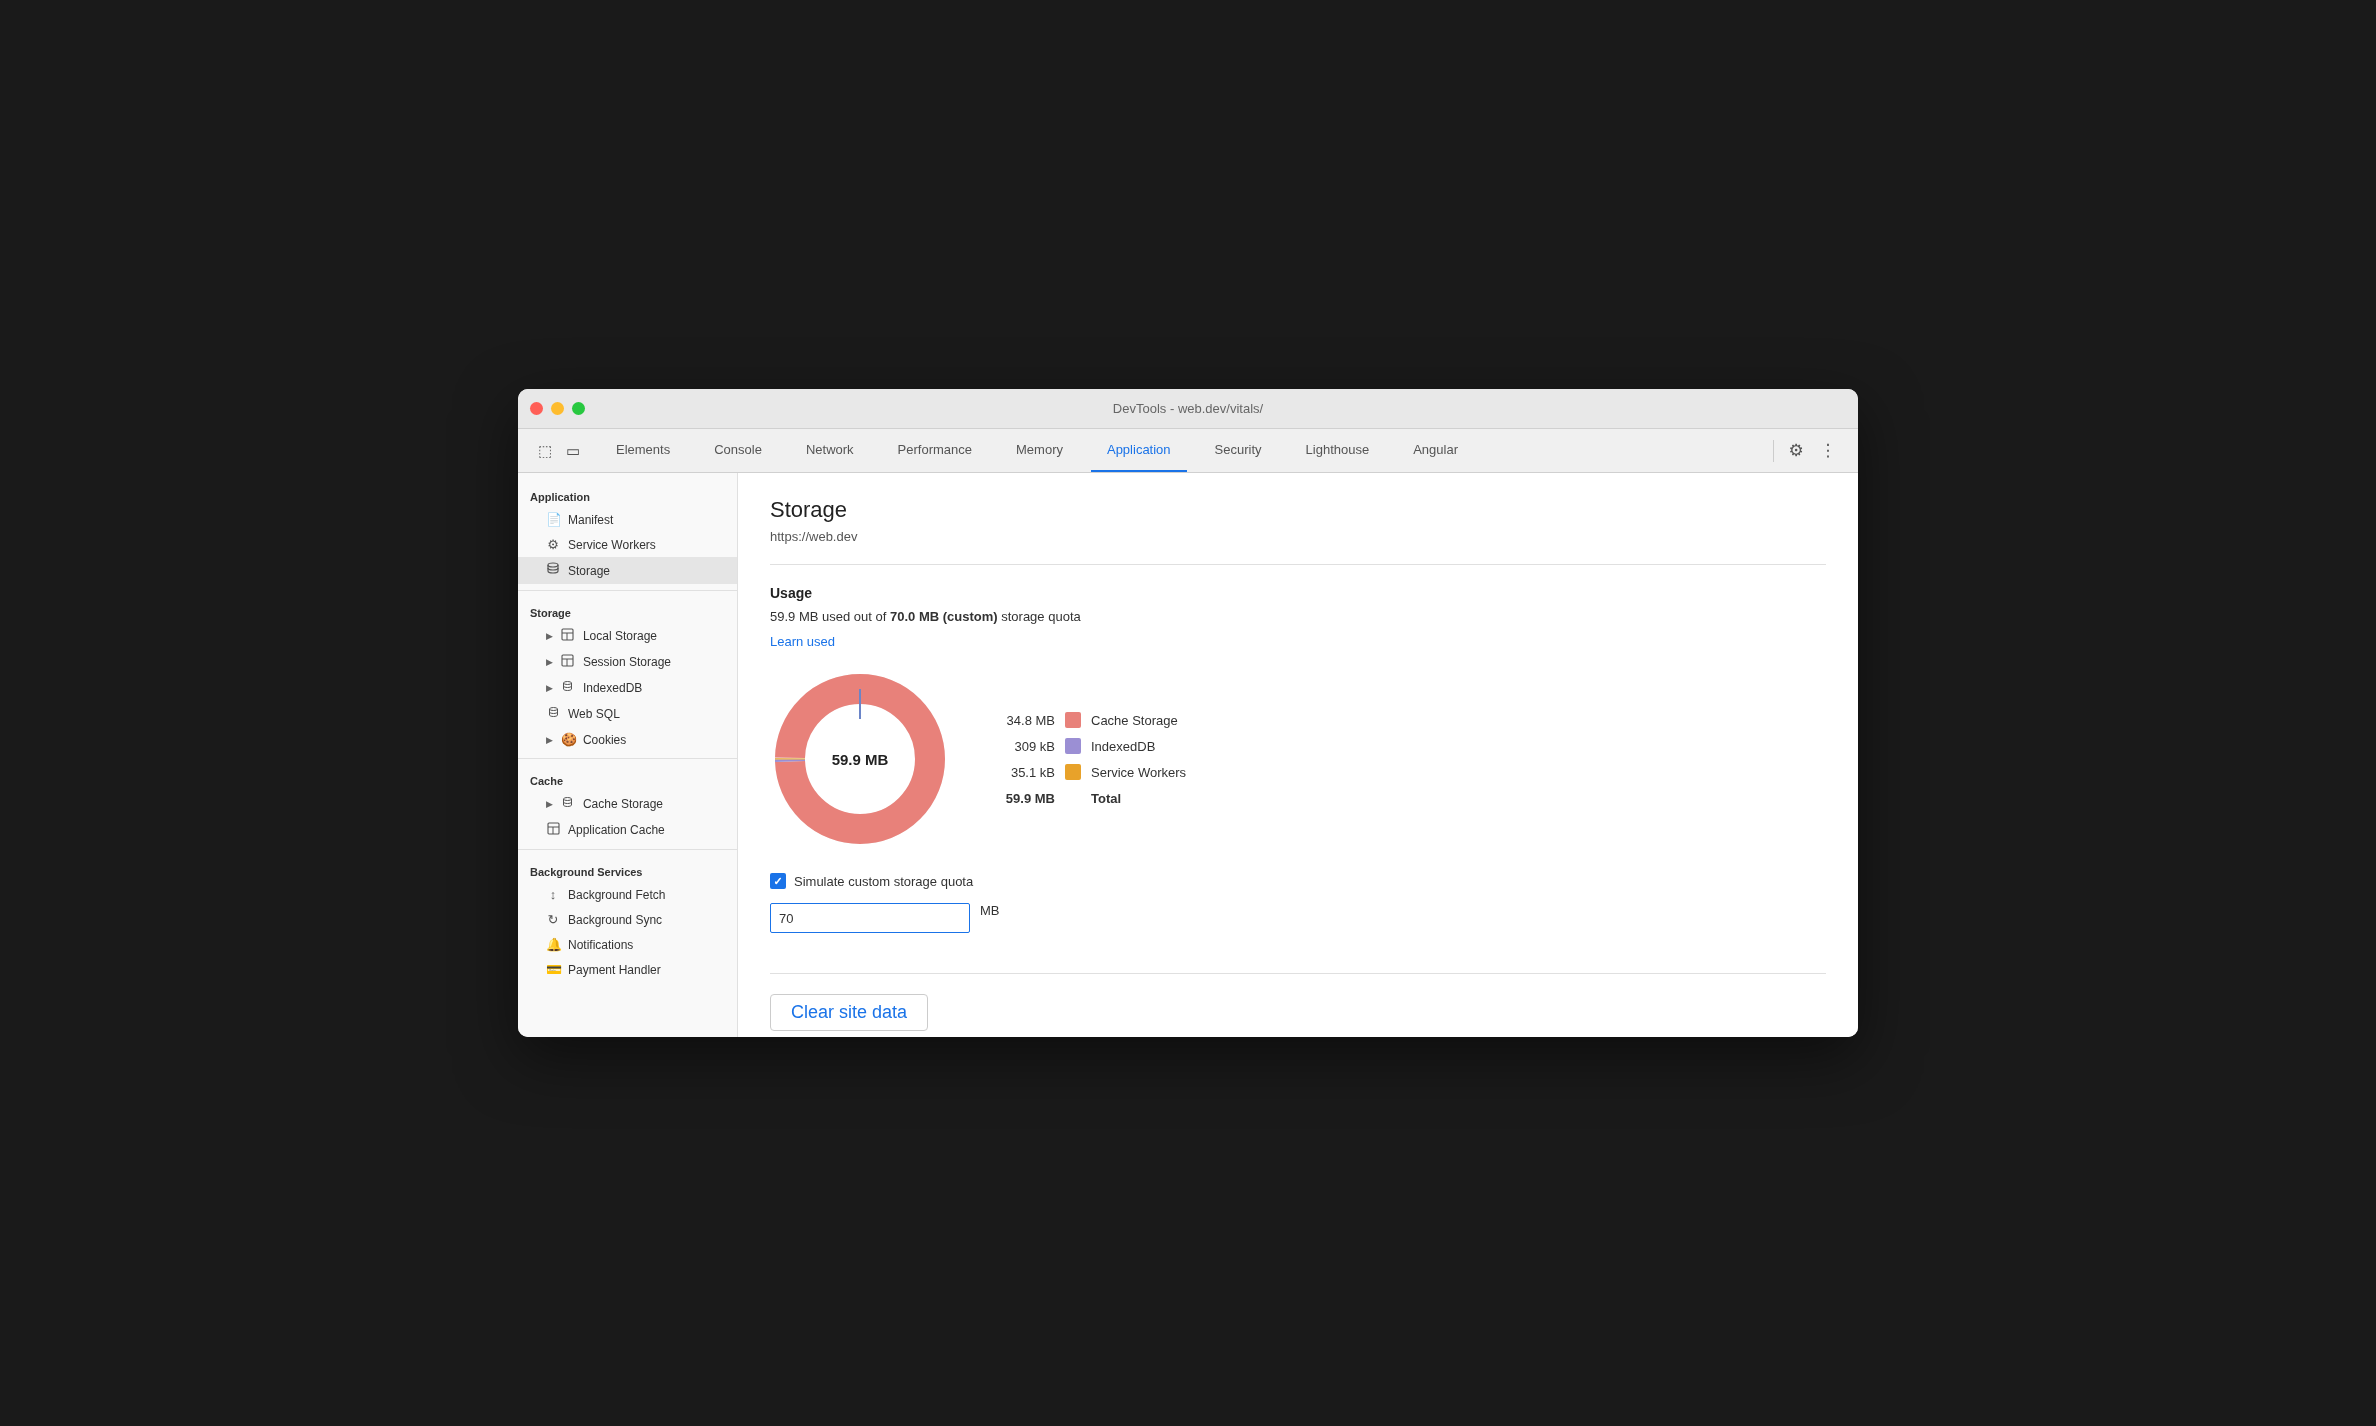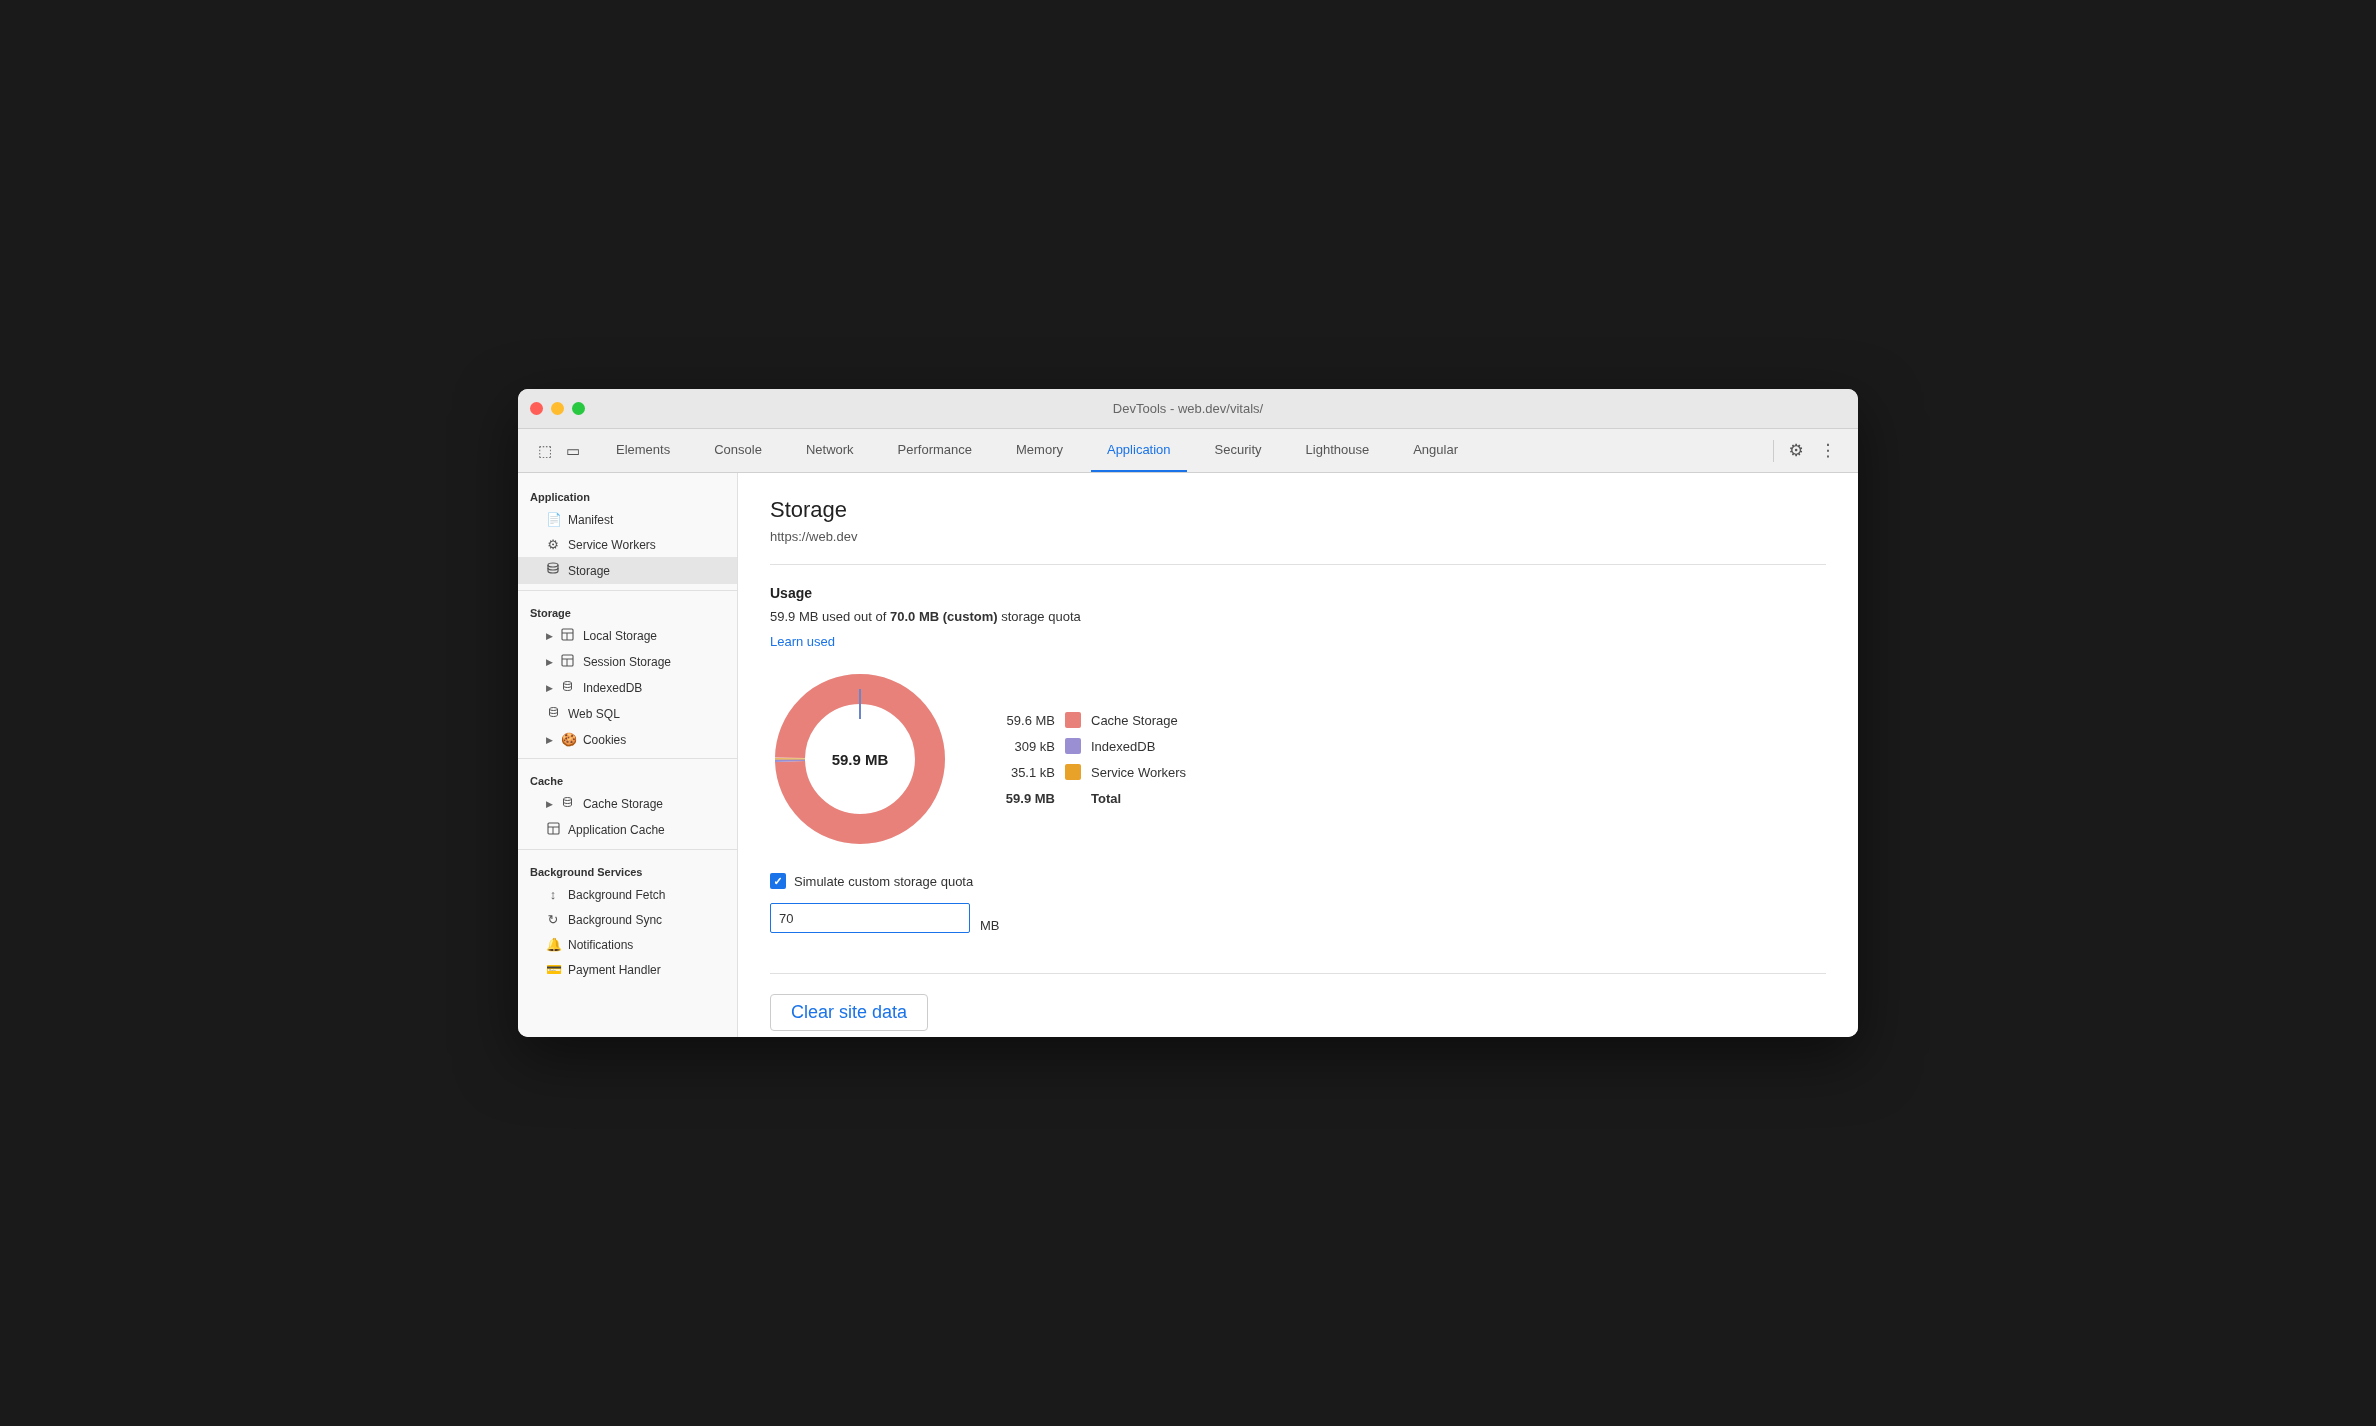--- a/index.html
+++ b/index.html
@@ -507,7 +507,7 @@
 
         <div class="legend">
           <div class="legend-row">
-            <span class="legend-value">59.6 MB</span>
+            <span class="legend-value">34.8 MB</span>
             <span class="legend-color" style="background:#e8817a"></span>
             <span class="legend-label">Cache Storage</span>
           </div>

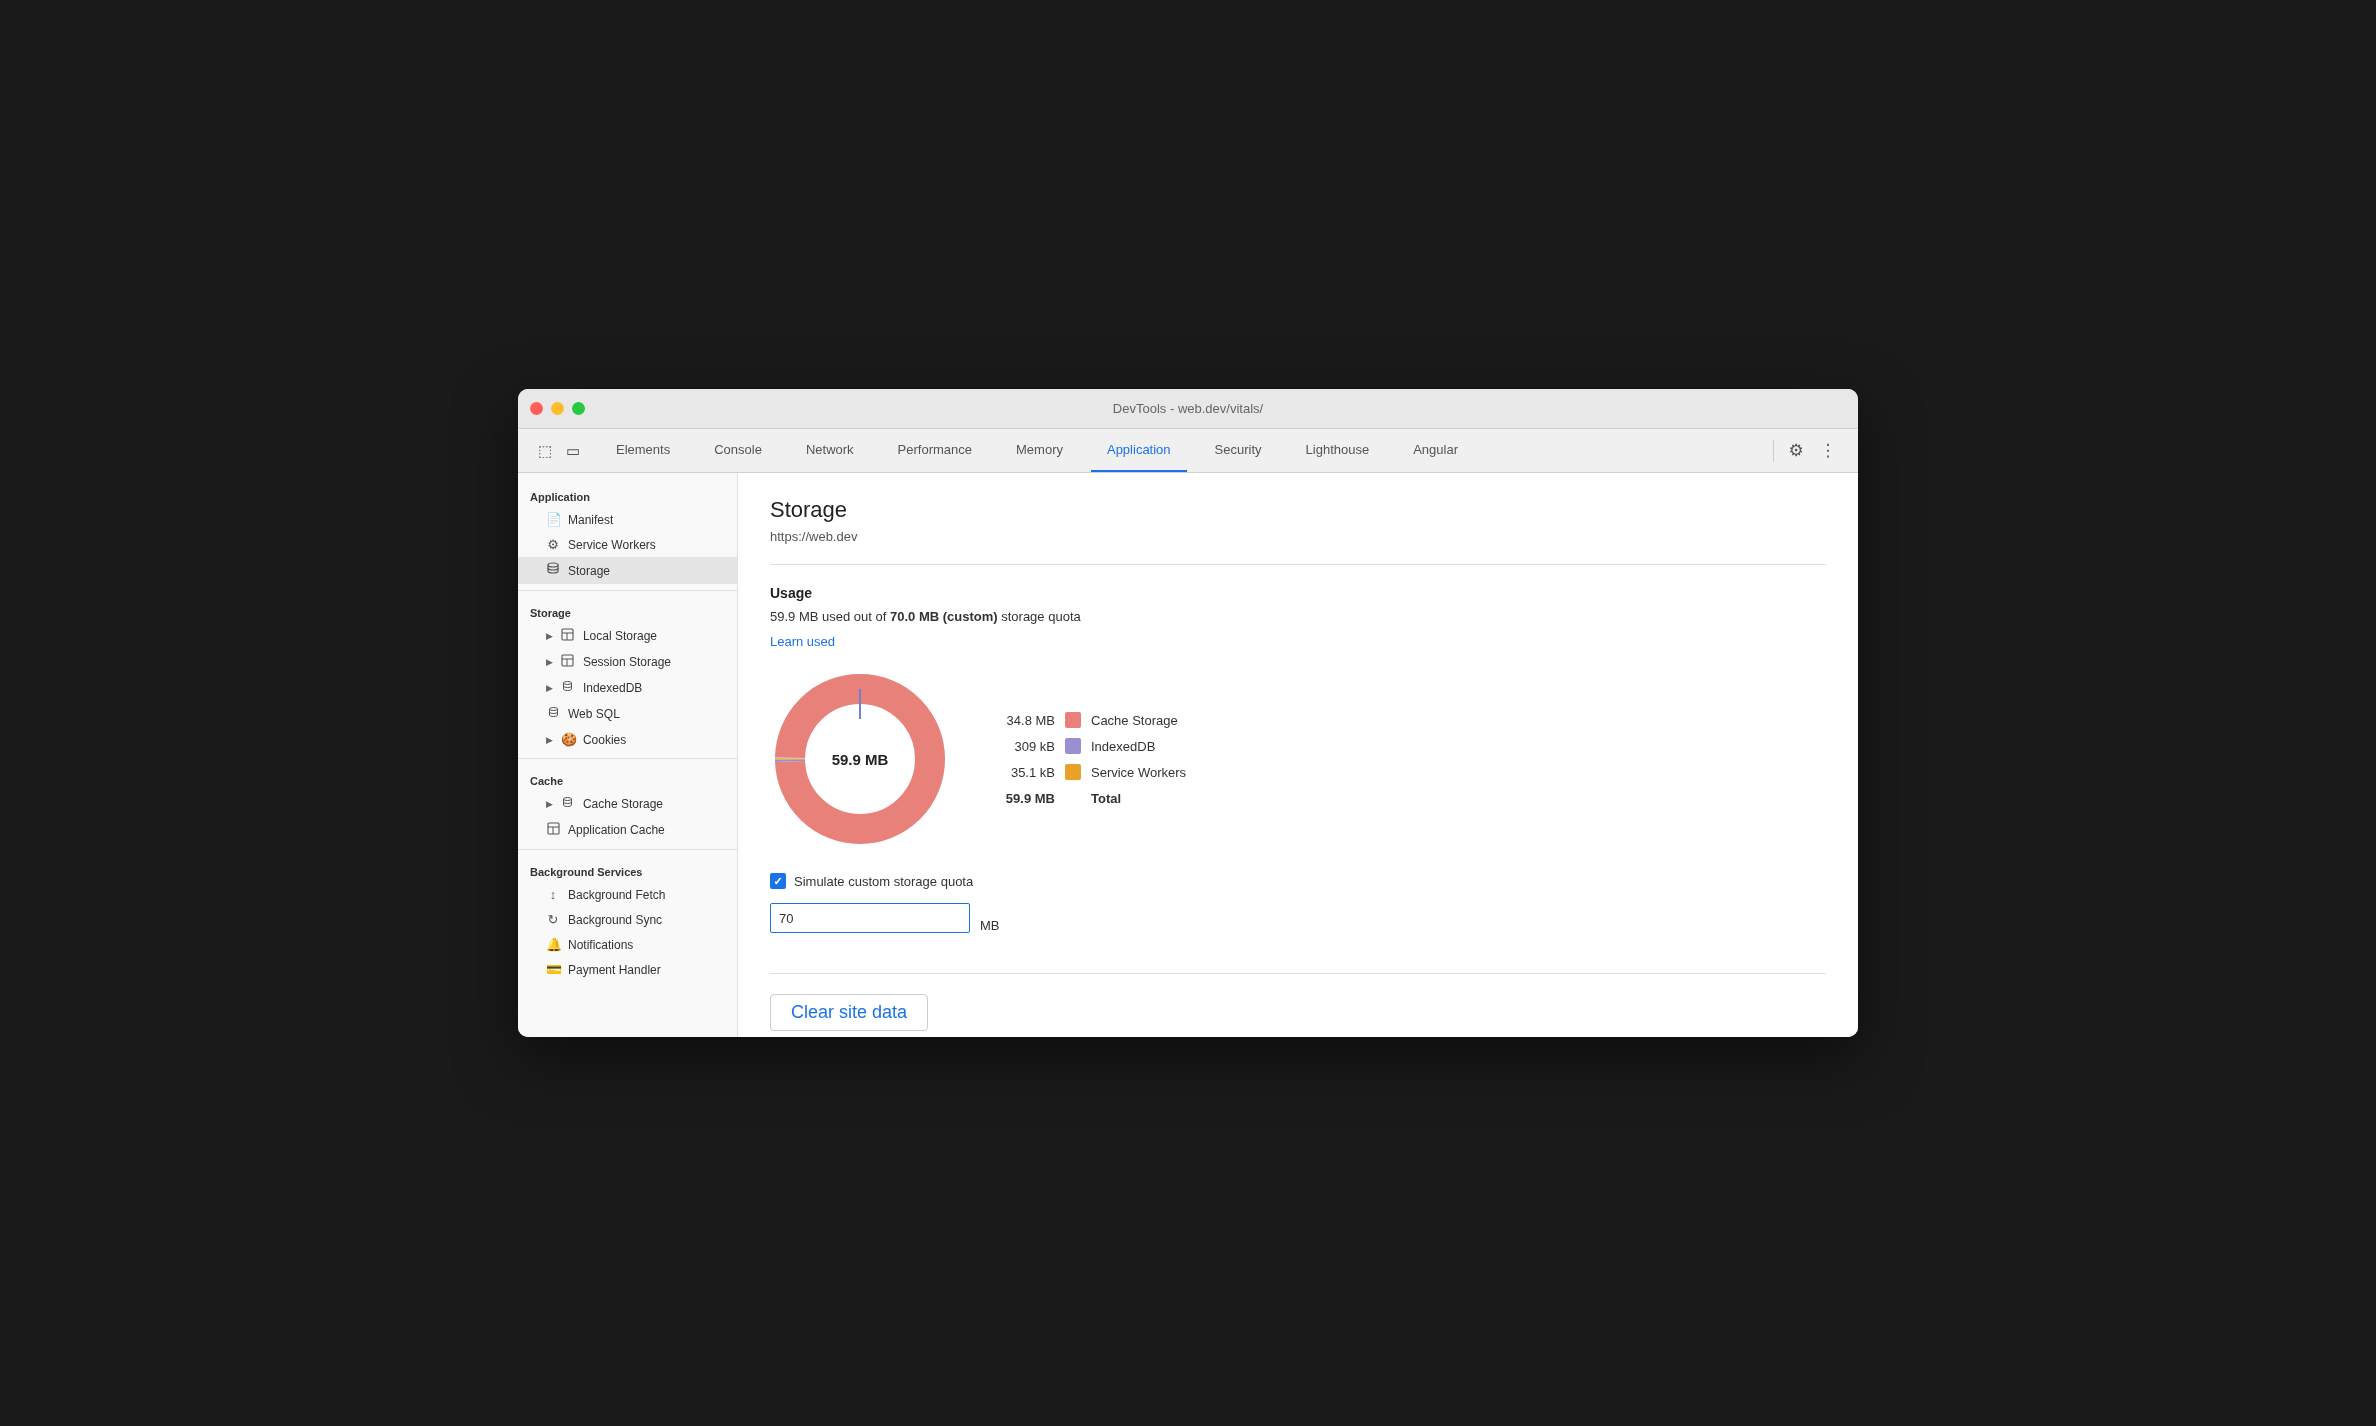--- a/index.html
+++ b/index.html
@@ -285,7 +285,7 @@
     }
     .quota-input-row {
       display: flex;
-      align-items: flex-end;
+      align-items: flex-start;
       gap: 10px;
       margin-bottom: 40px;
     }

